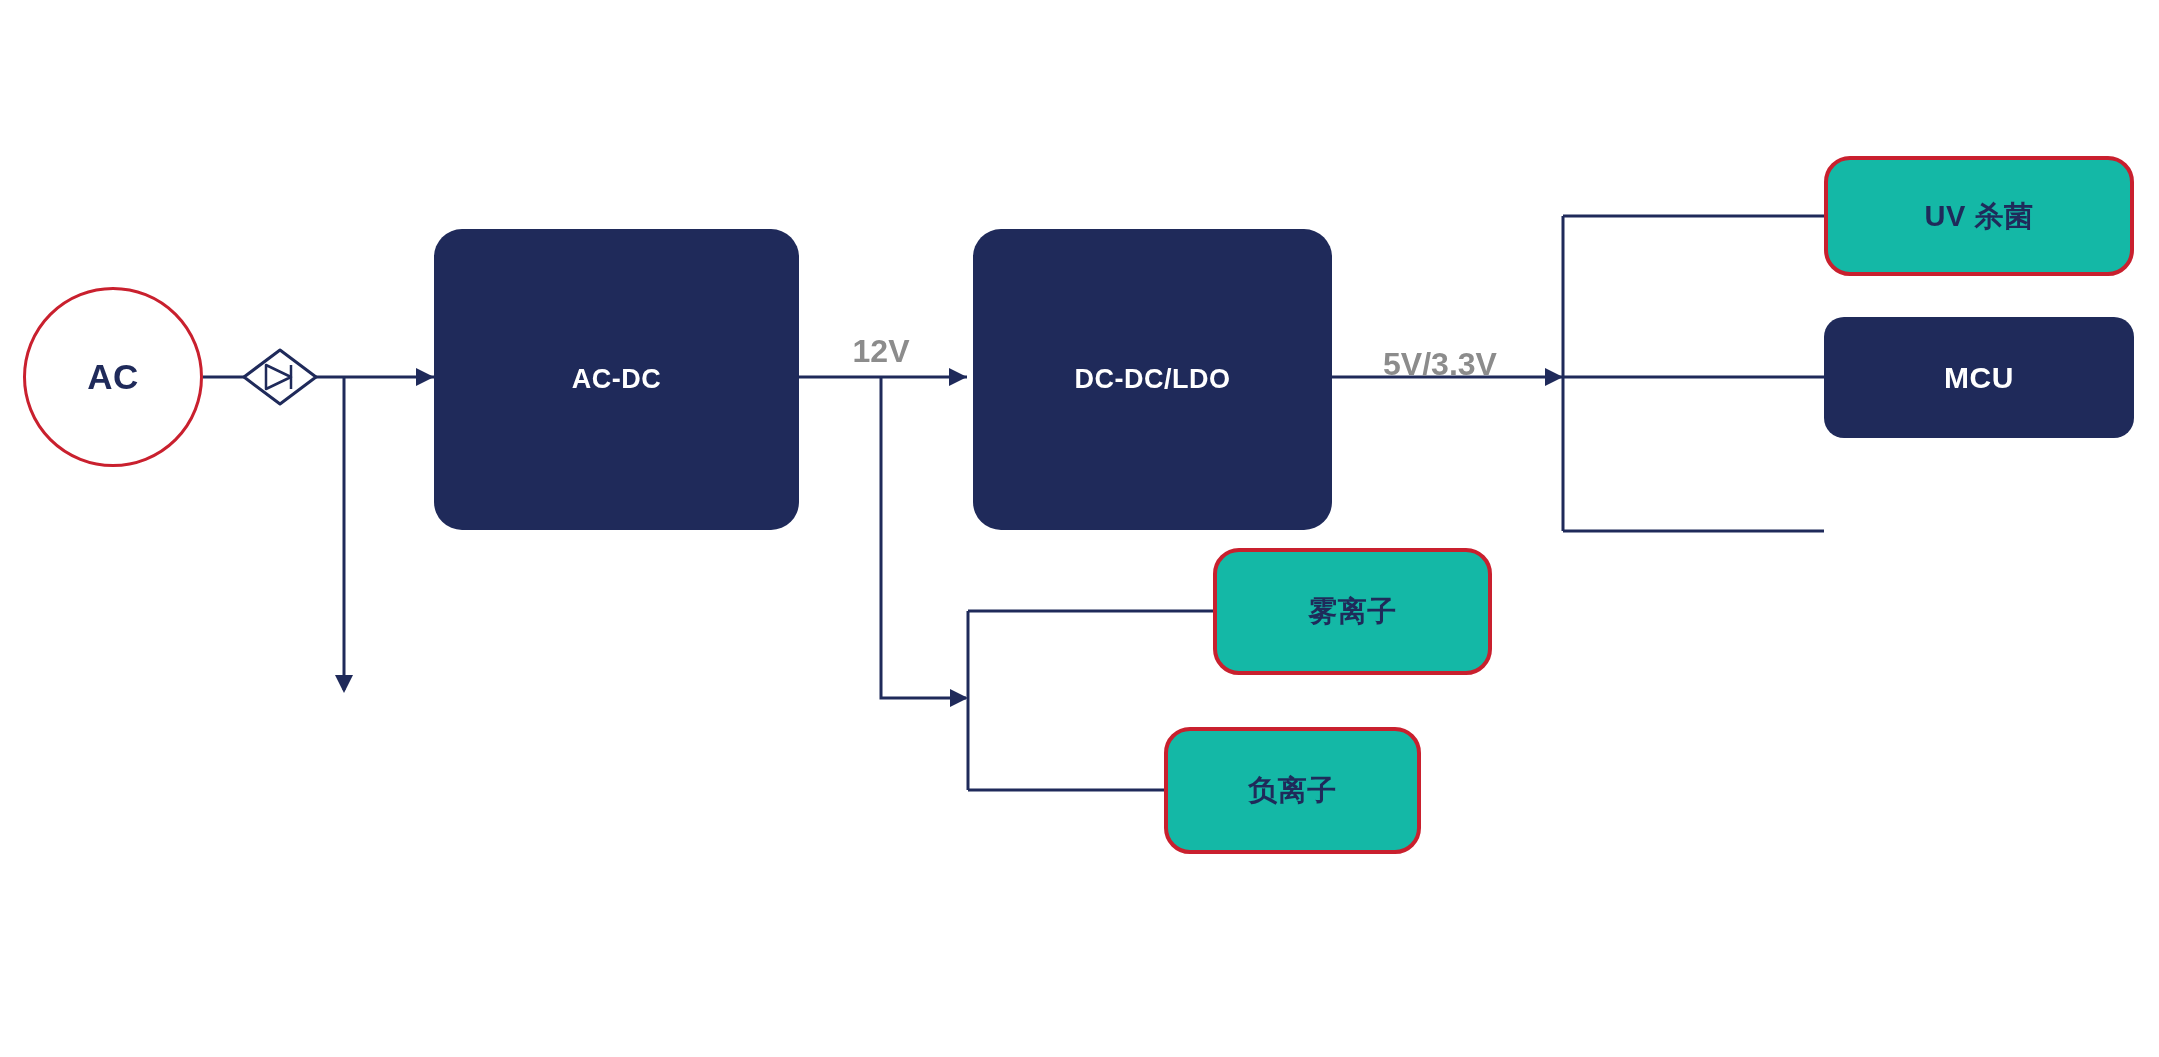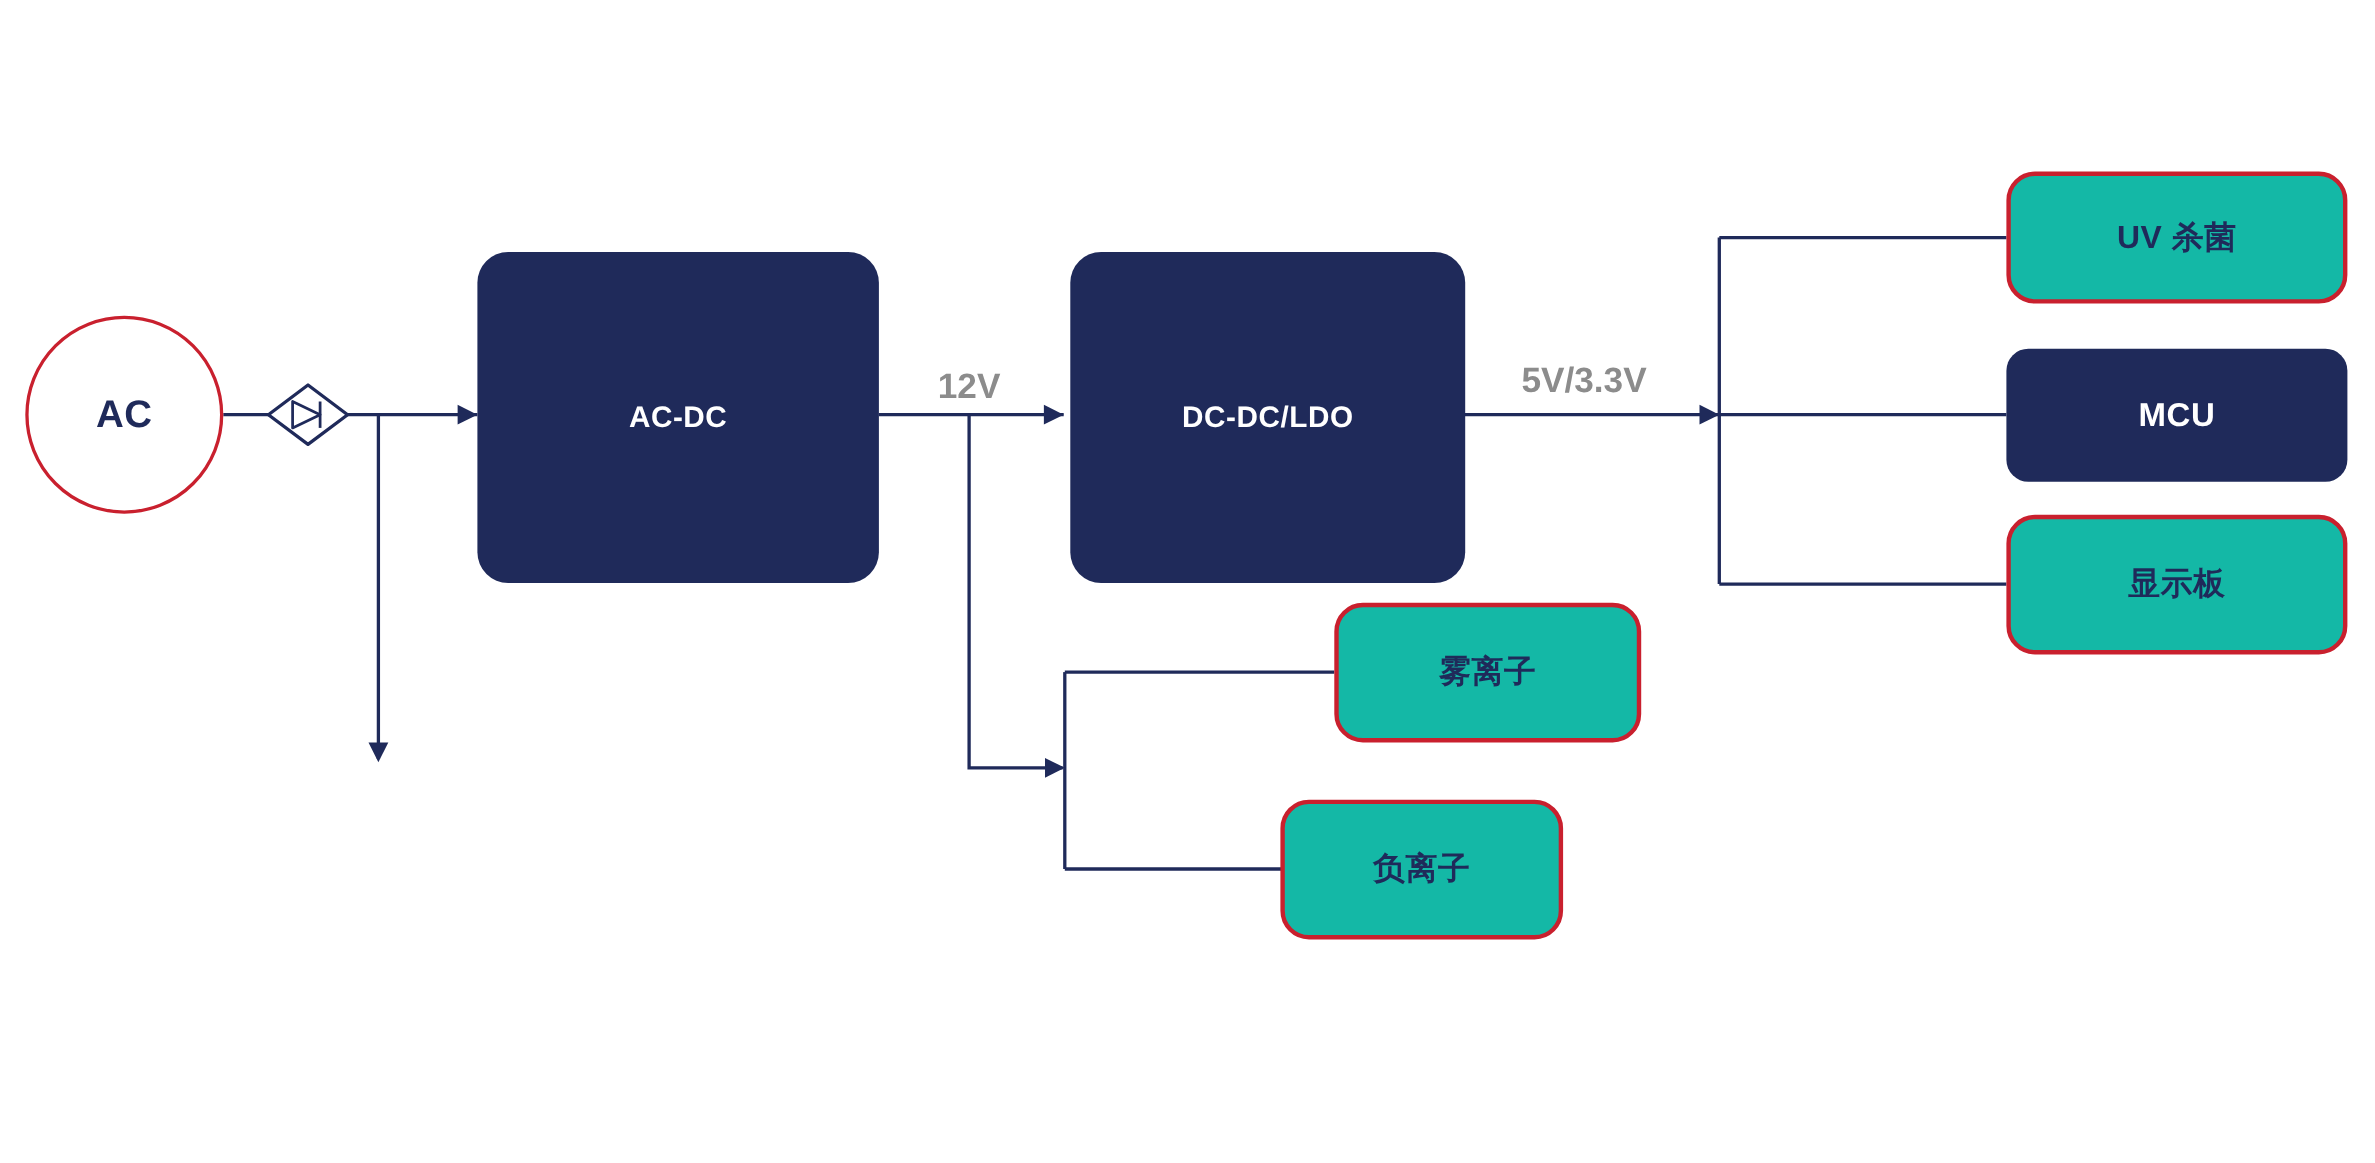--- a/index.html
+++ b/index.html
@@ -138,7 +138,7 @@
 
   <div class="edge-label" style="left:881px; top:333px;">12V</div>
 
-  <div class="edge-label" style="left:1440px; top:327px;">5V/3.3V</div>
+  <div class="edge-label" style="left:1440px; top:346px;">5V/3.3V</div>
 
 </div>
 

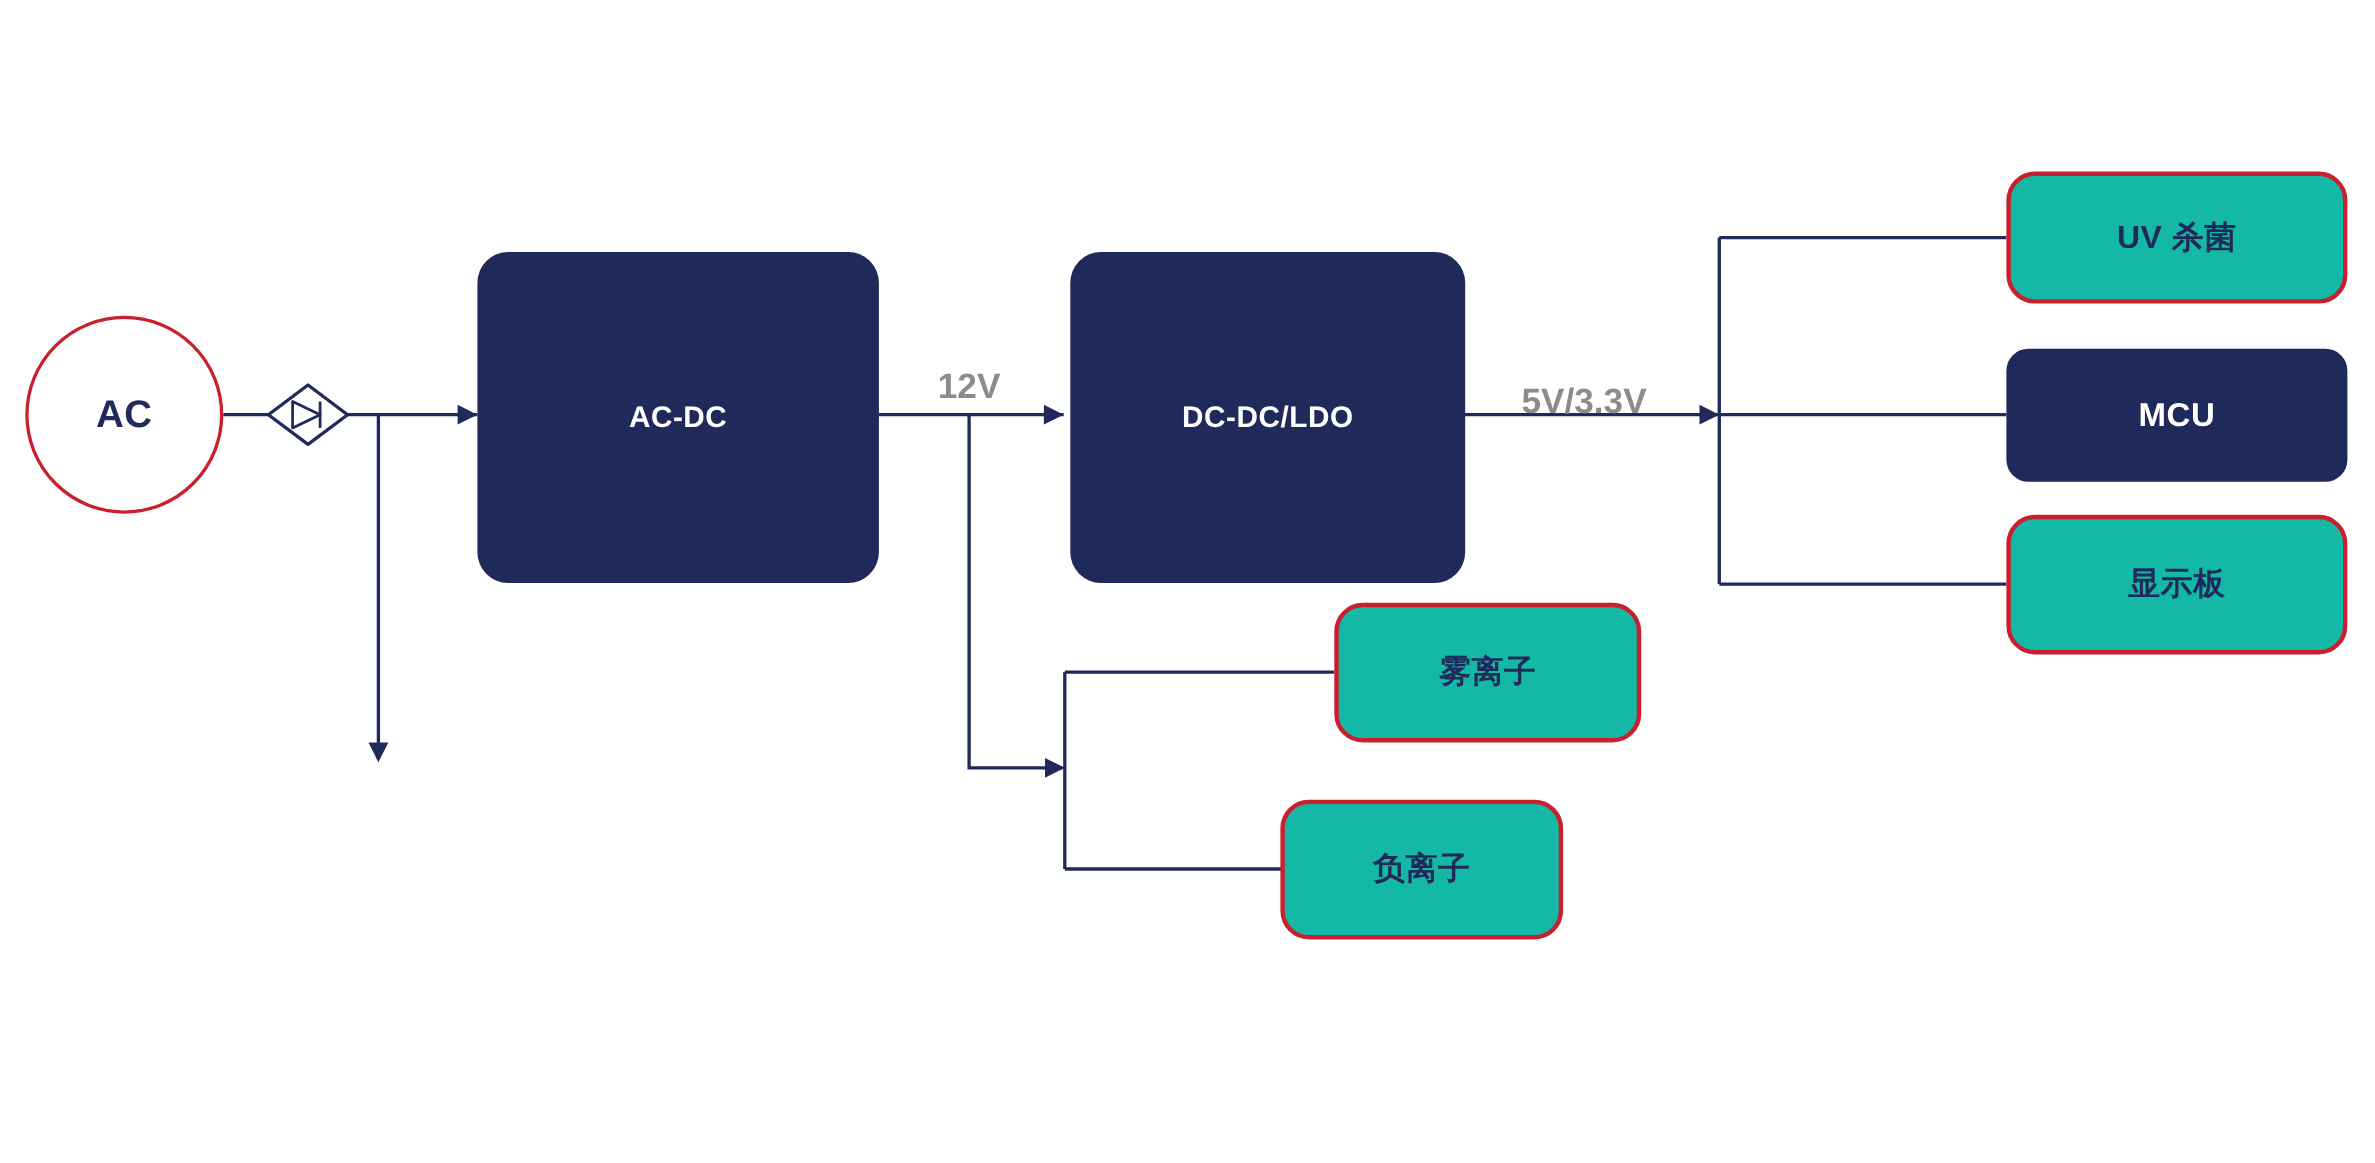--- a/index.html
+++ b/index.html
@@ -132,9 +132,6 @@
     <span class="node-label white-text fs-mid">MCU</span>
   </div>
 
-  <div class="node red-box" style="left:1824px; top:468px; width:310px; height:127px;">
-    <span class="node-label navy-text fs-small">显示板</span>
-  </div>
 
   <div class="edge-label" style="left:881px; top:333px;">12V</div>
 

